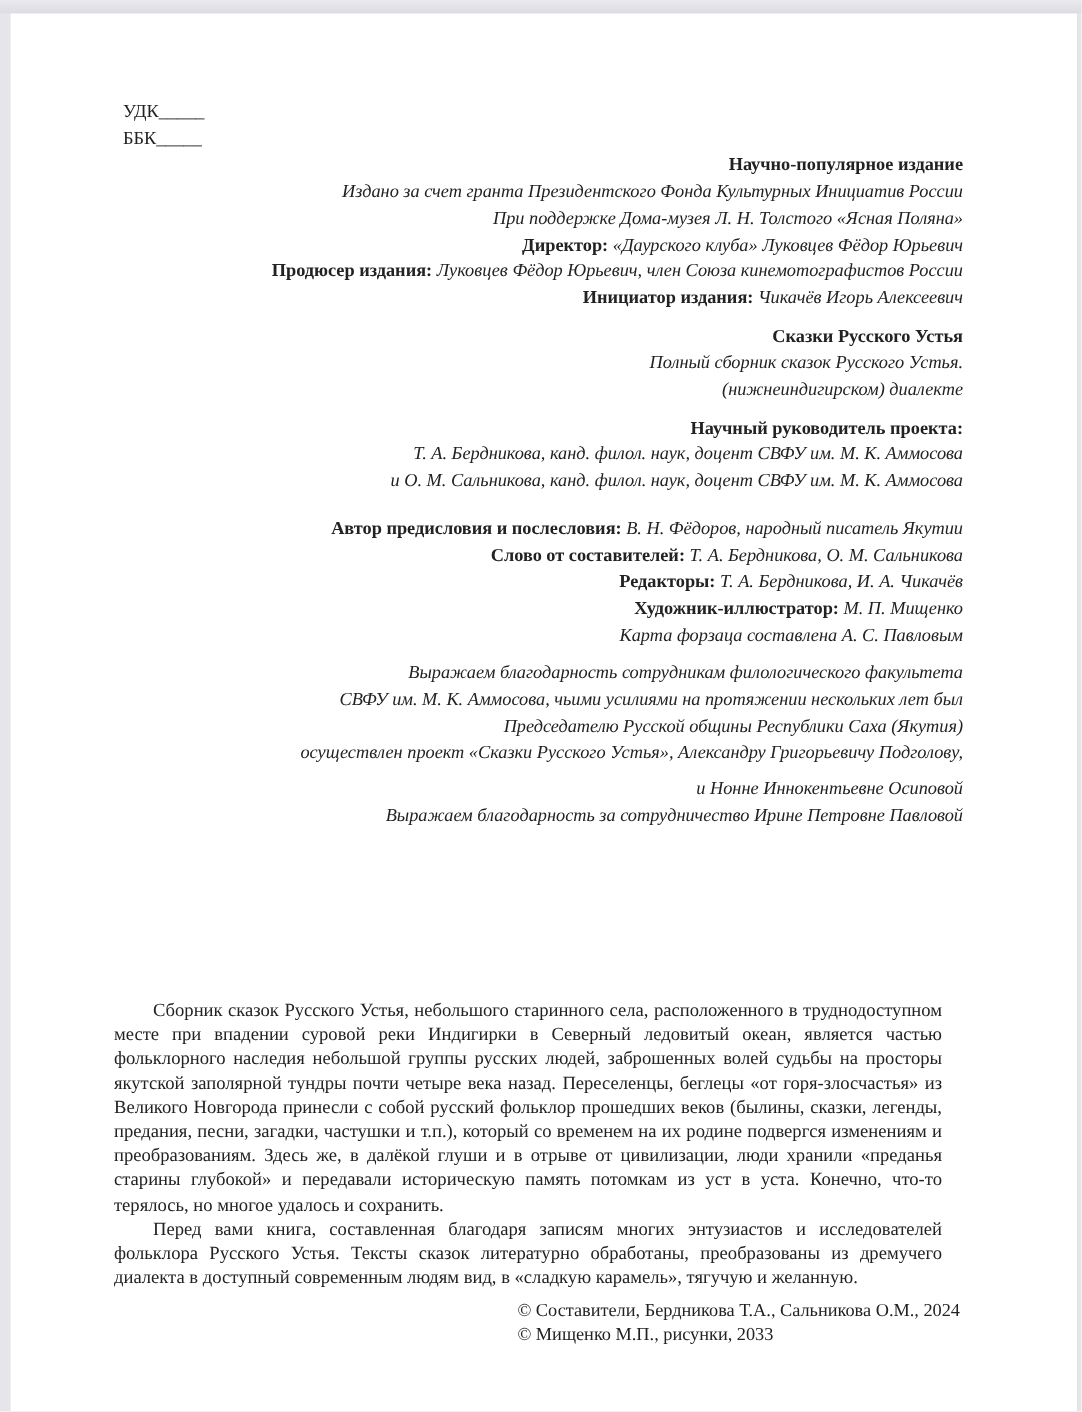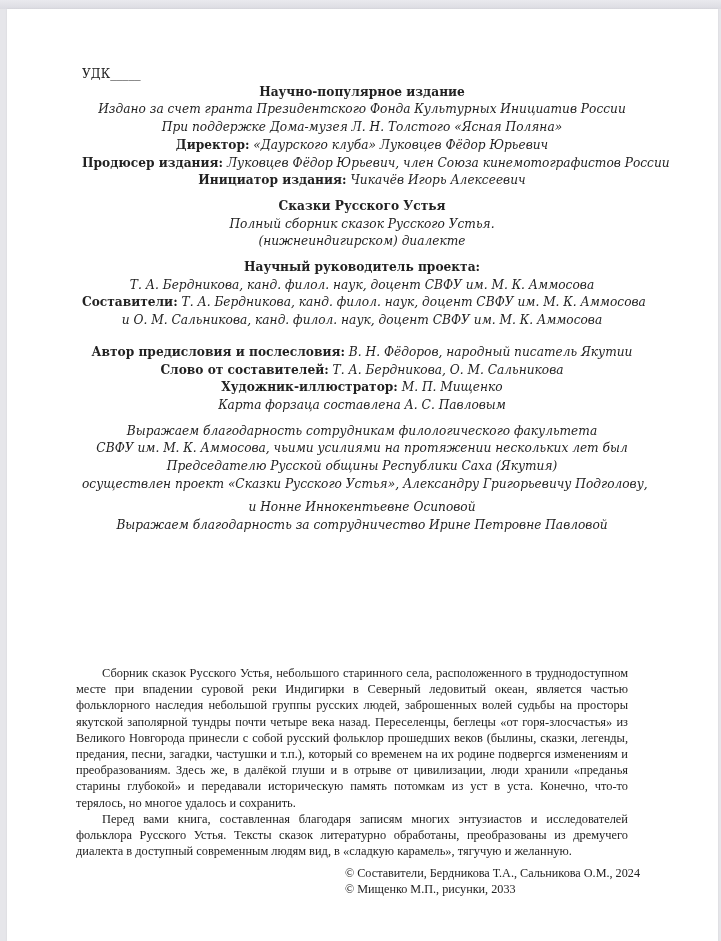--- a/index.html
+++ b/index.html
@@ -21,7 +21,7 @@
     }
     .content {
       position: absolute; left: 82px; top: 66px; width: 560px;
-      font-size: 12.2px; line-height: 17.7px;
+      font-size: 12.2px; line-height: 17.7px; font-family: Liberation Serif, serif;
     }
     .l { white-space: nowrap; }
     .c { text-align: center; }

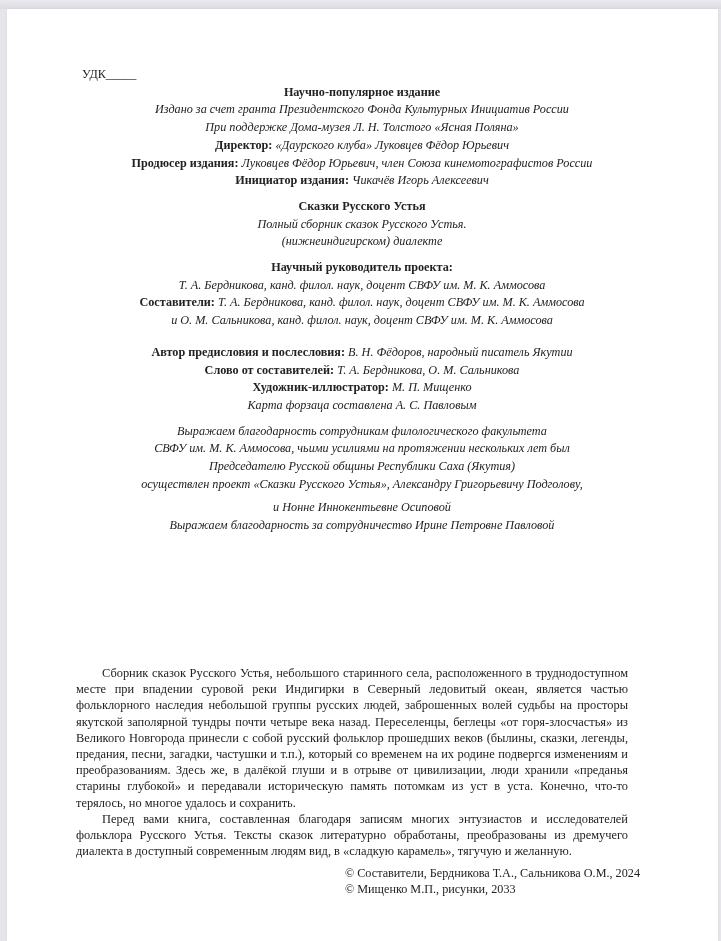--- a/index.html
+++ b/index.html
@@ -52,6 +52,7 @@
 
 <div class="content">
   <div class="l">УДК_____</div>
+  <div class="l">ББК_____</div>
 
   <div class="l c b">Научно-популярное издание</div>
   <div class="l c i">Издано за счет гранта Президентского Фонда Культурных Инициатив России</div>

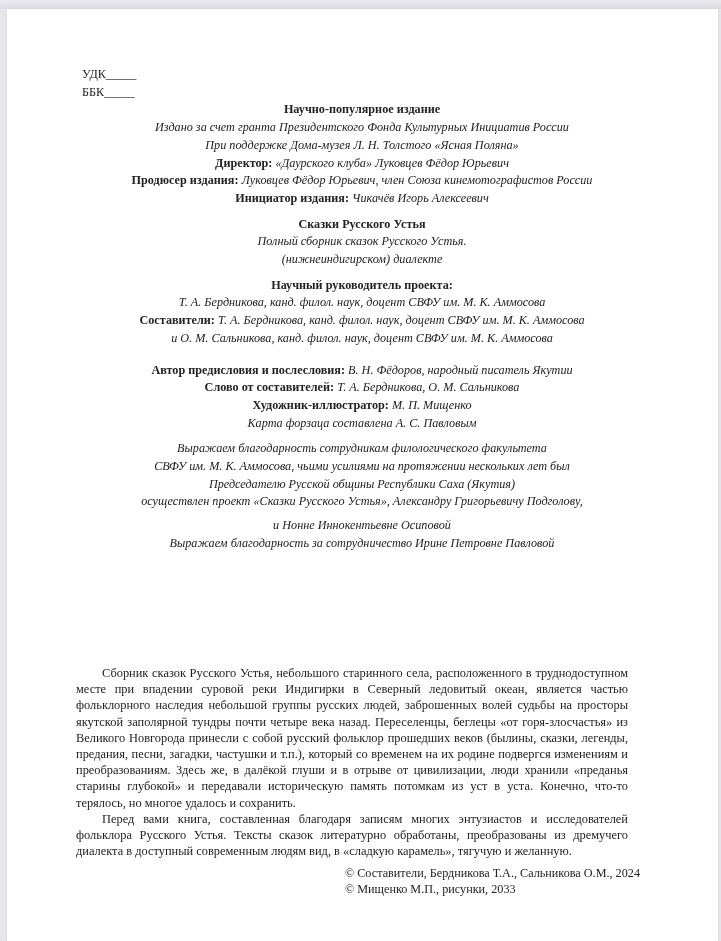--- a/index.html
+++ b/index.html
@@ -24,7 +24,7 @@
       font-size: 12.2px; line-height: 17.7px; font-family: Liberation Serif, serif;
     }
     .l { white-space: nowrap; }
-    .c { text-align: center; }
+    .c { text-align: right; }
     .b { font-weight: bold; }
     .i { font-style: italic; }
     .gap-s { height: 6px; }

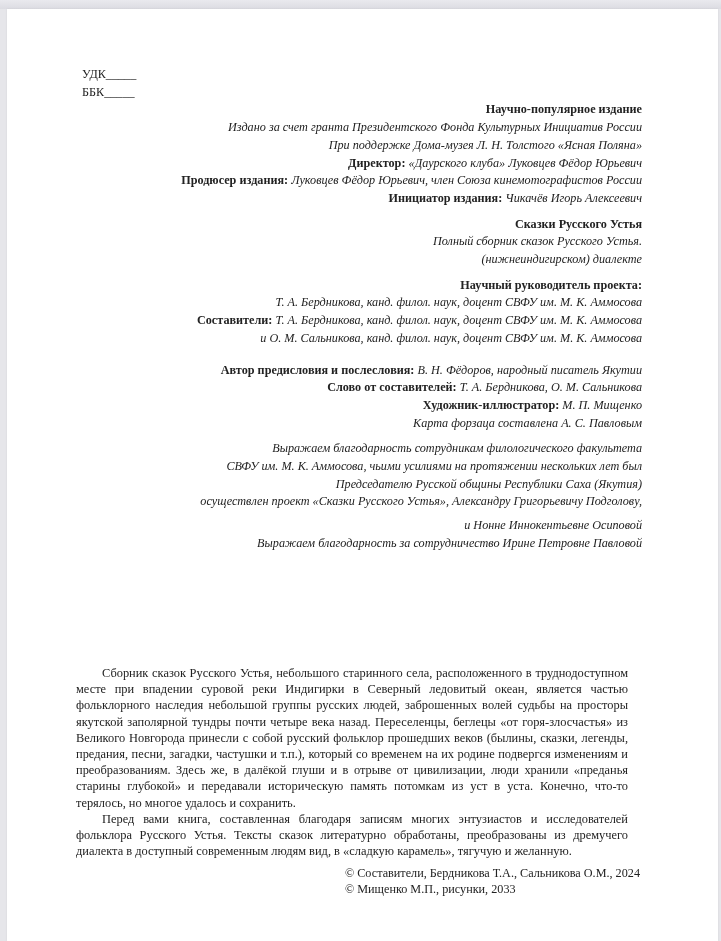--- a/index.html
+++ b/index.html
@@ -79,10 +79,6 @@
   <div class="gap-m"></div>
   <div class="l c b">Научный руководитель проекта:</div>
   <div class="l c i">Т. А. Бердникова, канд. филол. наук, доцент СВФУ им. М. К. Аммосова</div>
-  <div class="l c">
-    <span class="b">Составители:</span>
-    <span class="i">Т. А. Бердникова, канд. филол. наук, доцент СВФУ им. М. К. Аммосова</span>
-  </div>
   <div class="l c i">и О. М. Сальникова, канд. филол. наук, доцент СВФУ им. М. К. Аммосова</div>
 
   <div class="gap-l"></div>

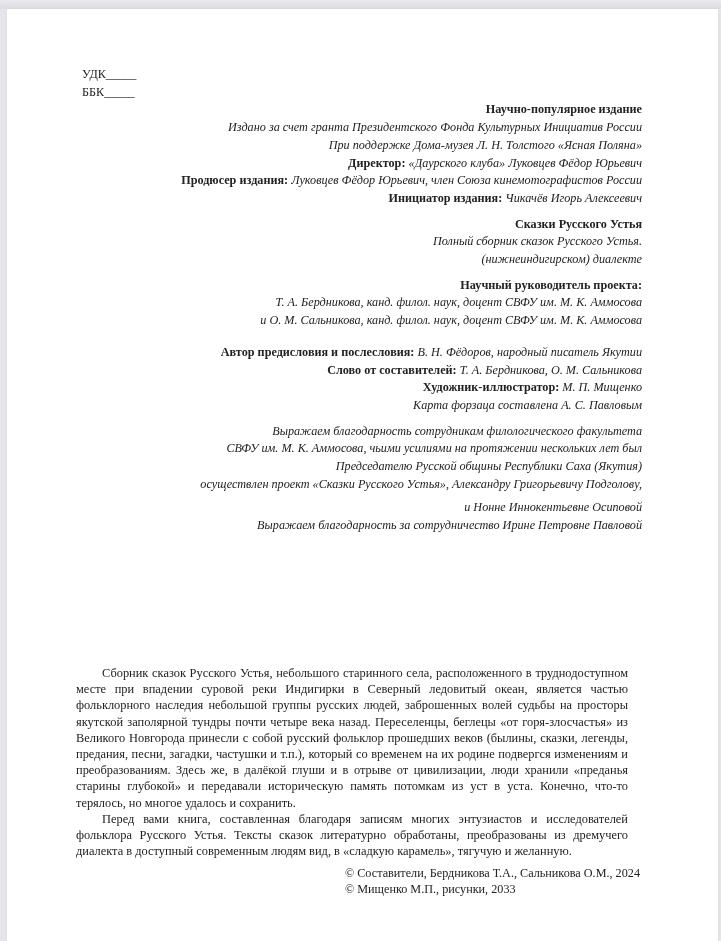--- a/index.html
+++ b/index.html
@@ -91,6 +91,10 @@
     <span class="i">Т. А. Бердникова, О. М. Сальникова</span>
   </div>
   <div class="l c">
+    <span class="b">Редакторы:</span>
+    <span class="i">Т. А. Бердникова, И. А. Чикачёв</span>
+  </div>
+  <div class="l c">
     <span class="b">Художник-иллюстратор:</span>
     <span class="i">М. П. Мищенко</span>
   </div>

